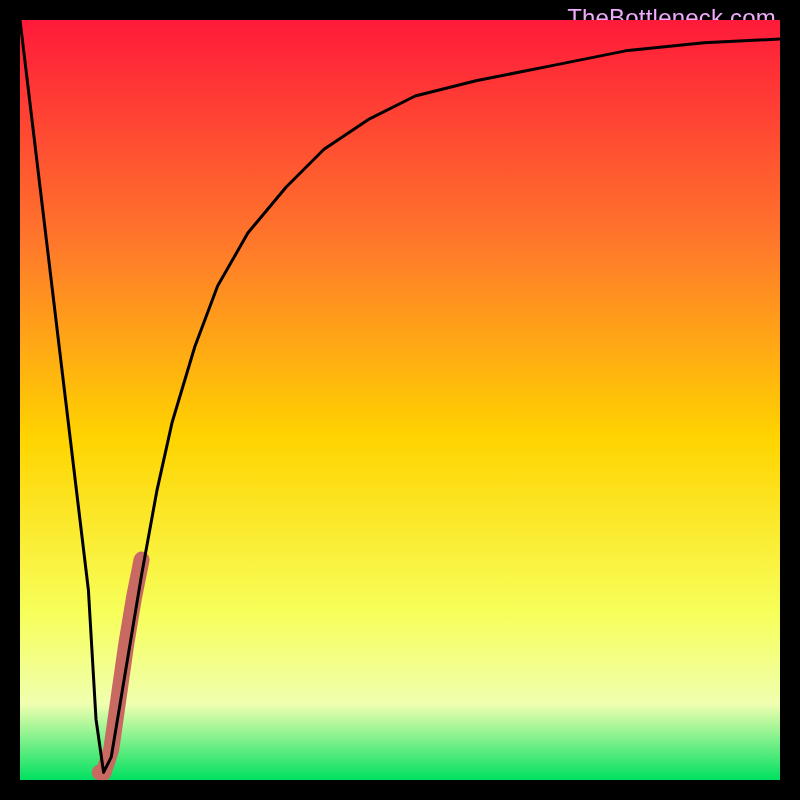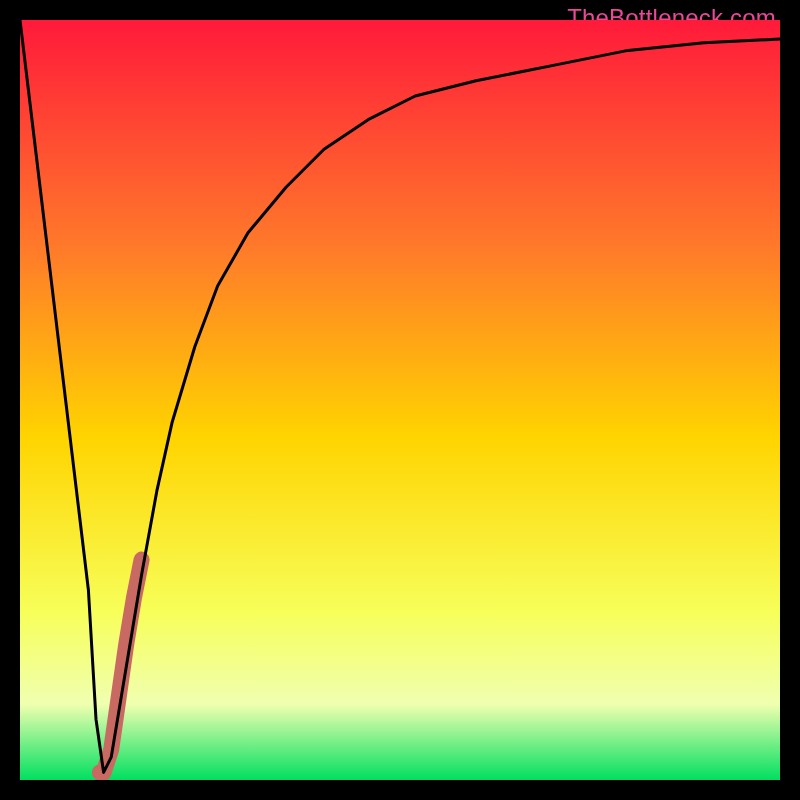--- a/index.html
+++ b/index.html
@@ -24,7 +24,7 @@
     font-family: Arial, Helvetica, sans-serif;
     font-size: 24px;
     font-weight: 500;
-    color: #ec4899;
+    color: #f0abfc;
     letter-spacing: 0.2px;
   }
   svg { display: block; }

